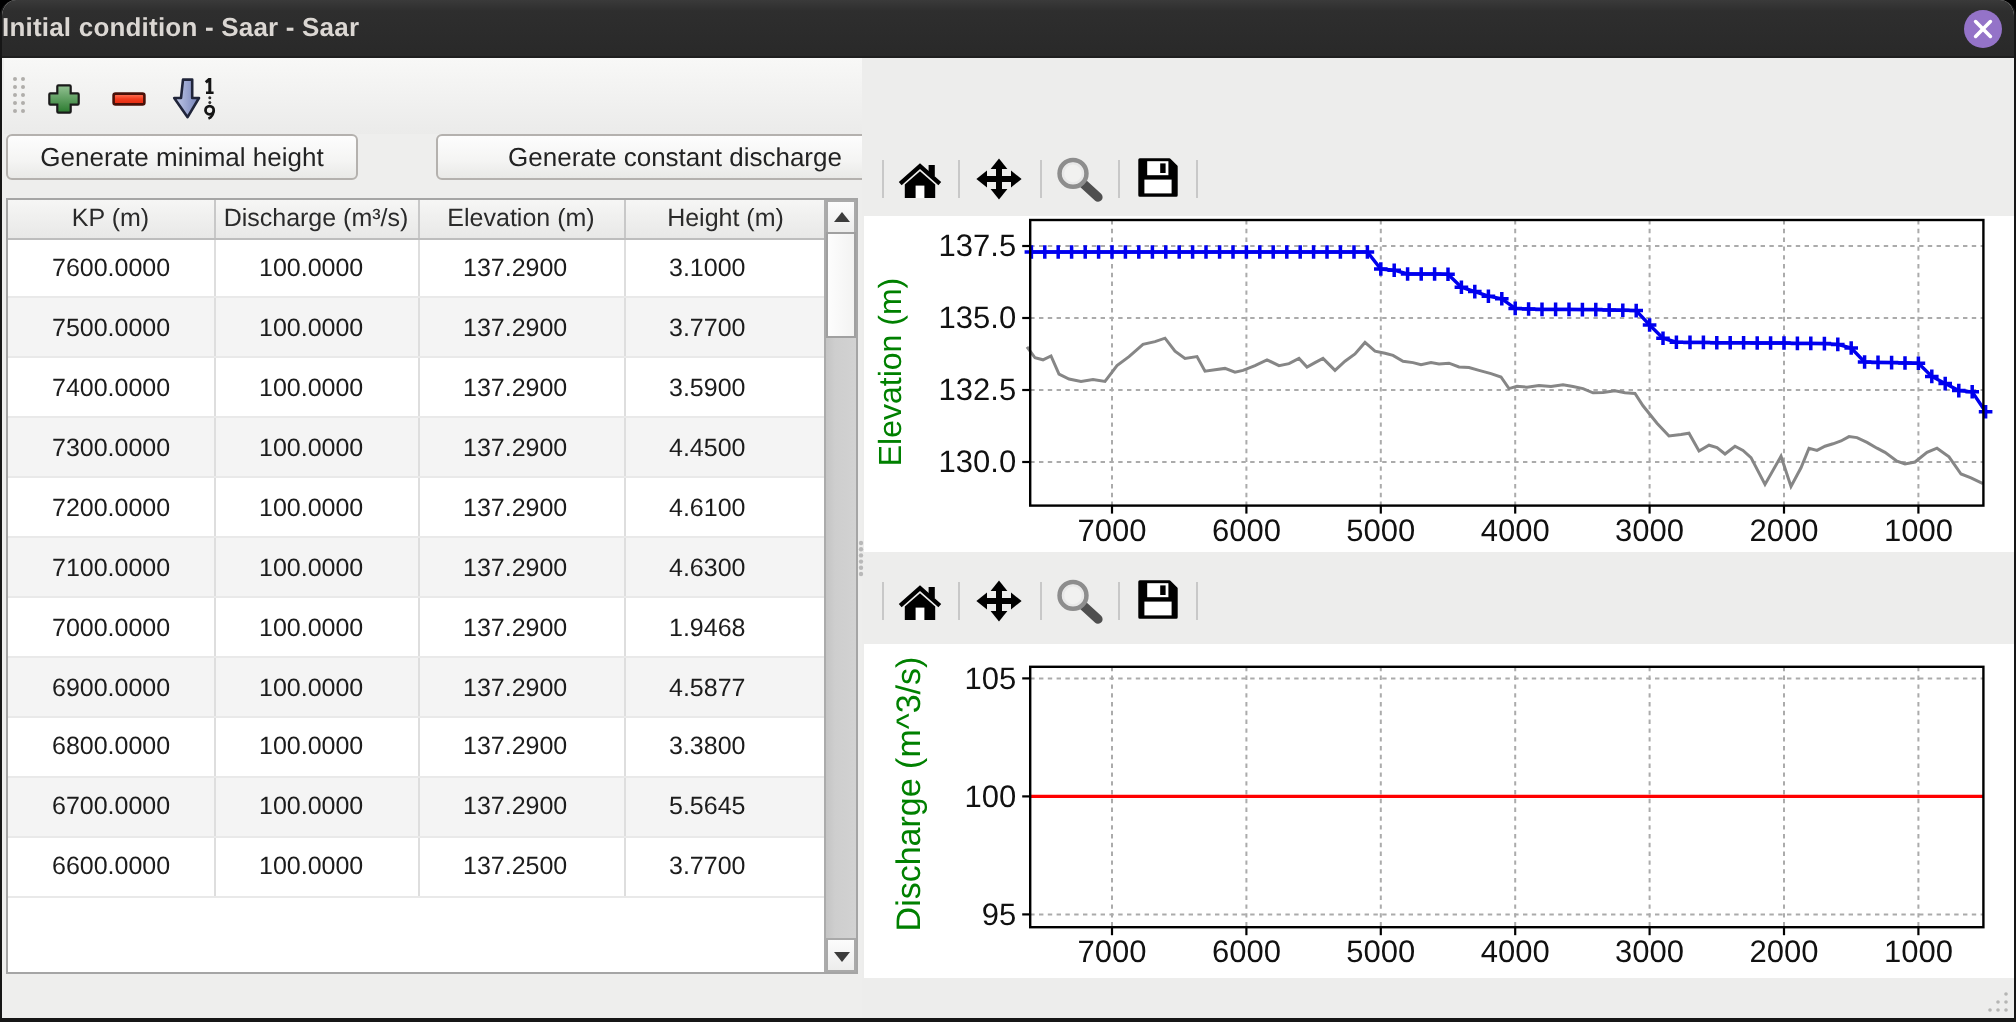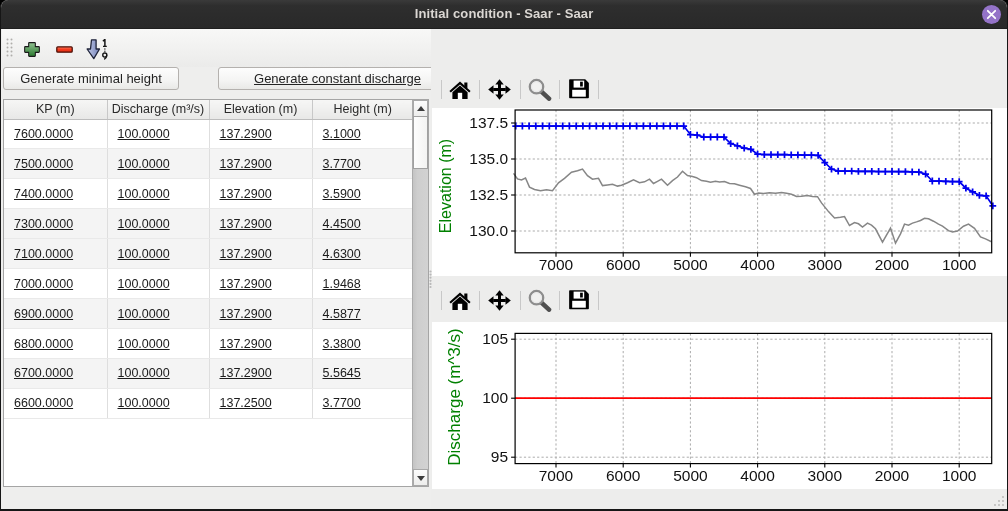--- a/index.html
+++ b/index.html
@@ -10,7 +10,7 @@
 #titlebar { position:absolute; left:0; top:0; width:100%; height:29px;
   background:linear-gradient(#3a3a3a,#2e2e2e 20%,#292929);
   border-bottom:1px solid #1f1f1f; }
-#title { position:absolute; width:100%; top:6px; text-align:center; color:#dbd7d3;
+#title { position:absolute; width:100%; top:6px; text-align:left; color:#dbd7d3;
   font-size:13px; font-weight:bold; letter-spacing:0.1px; }
 #closebtn { position:absolute; right:6px; top:5px; width:19px; height:19px; border-radius:50%;
   background:#9473c8; }

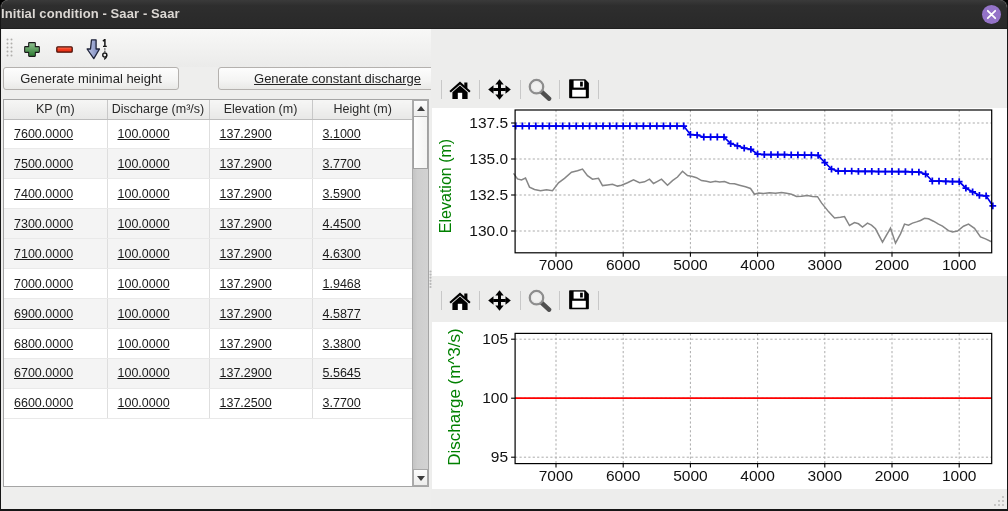--- a/index.html
+++ b/index.html
@@ -112,7 +112,7 @@
     </svg>
   </div>
   <div class="btn" style="left:2px;top:67px;width:176px;">Generate minimal height</div>
-  <div class="btn" style="left:217px;top:67px;width:239px;text-decoration:underline;">Generate constant discharge</div>
+  <div class="btn" style="left:217px;top:67px;width:239px;">Generate constant discharge</div>
   <div id="table">
     <table id="tbl">
       <colgroup>

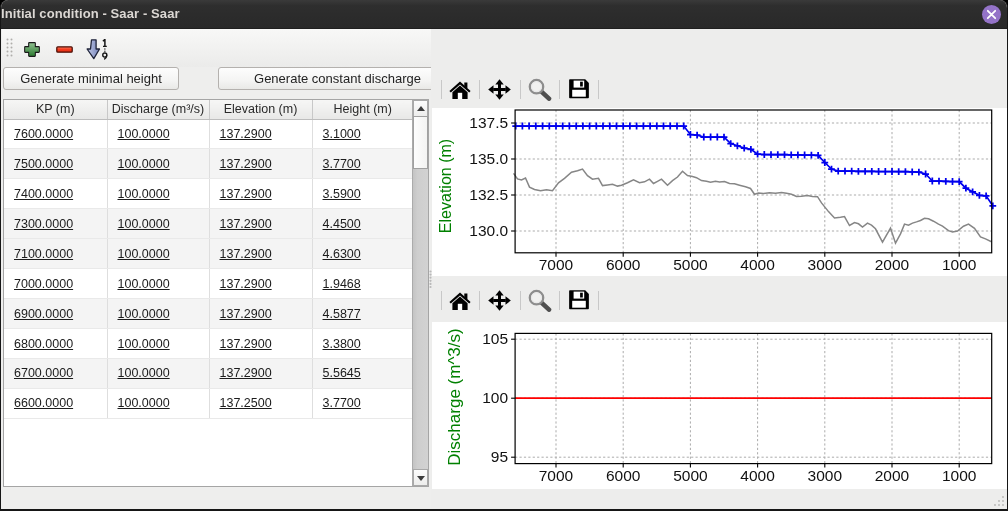--- a/index.html
+++ b/index.html
@@ -31,7 +31,7 @@
   background:linear-gradient(#f6f6f5,#e8e8e7); border-right:1px solid #c8c8c8;
   border-bottom:1px solid #bdbdbd; padding:0;margin-top:48px; }
 #tbl td { height:29.95px; border-right:1px solid #dedede; border-bottom:1px solid #e9e9e9;
-  padding:0 0 0 10px; background:#fff;text-decoration:underline; }
+  padding:0 0 0 22px; background:#fff; }
 #tbl tr.alt td { background:#f4f4f4; }
 #tbl td:last-child, #tbl th:last-child { border-right:none; }
 

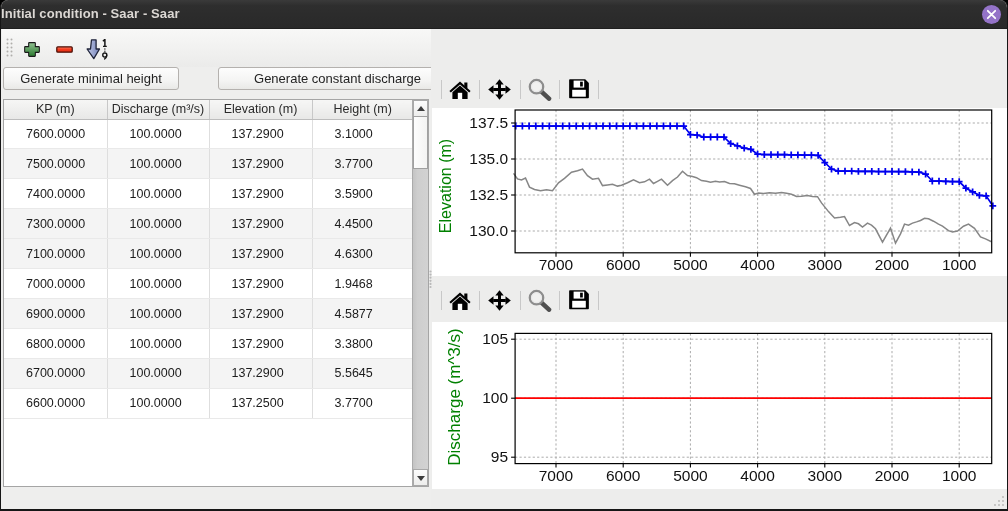--- a/index.html
+++ b/index.html
@@ -152,6 +152,12 @@
             <td>137.2900</td>
             <td>4.4500</td>
           </tr>
+<tr>
+            <td>7200.0000</td>
+            <td>100.0000</td>
+            <td>137.2900</td>
+            <td>4.6100</td>
+          </tr>
 <tr class="alt">
             <td>7100.0000</td>
             <td>100.0000</td>

